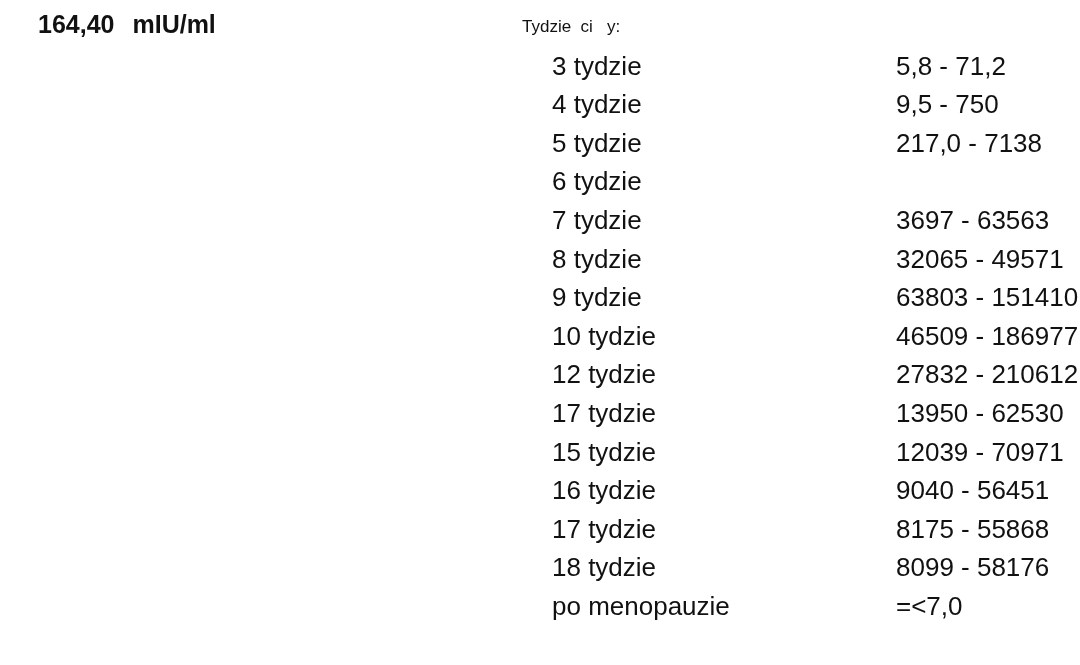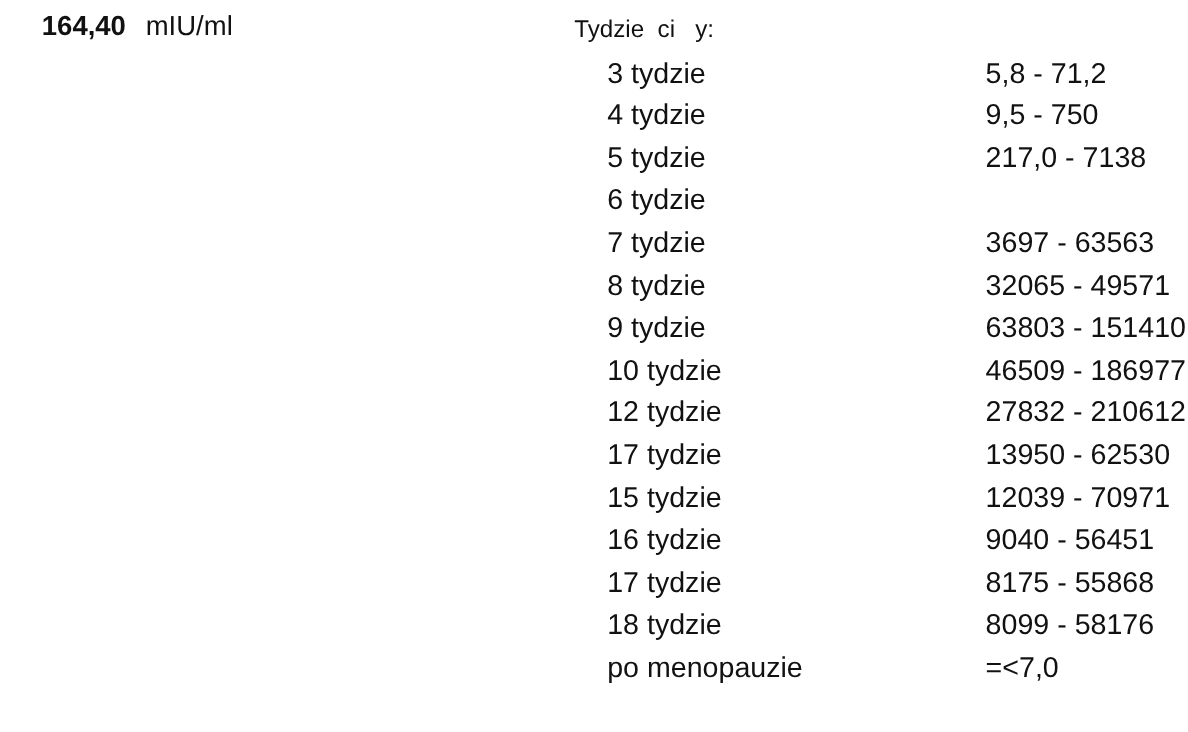--- a/index.html
+++ b/index.html
@@ -39,7 +39,7 @@
     font-weight: bold;
   }
   .result-unit {
-    font-weight: normal;
+    font-weight: bold;
   }
 
   

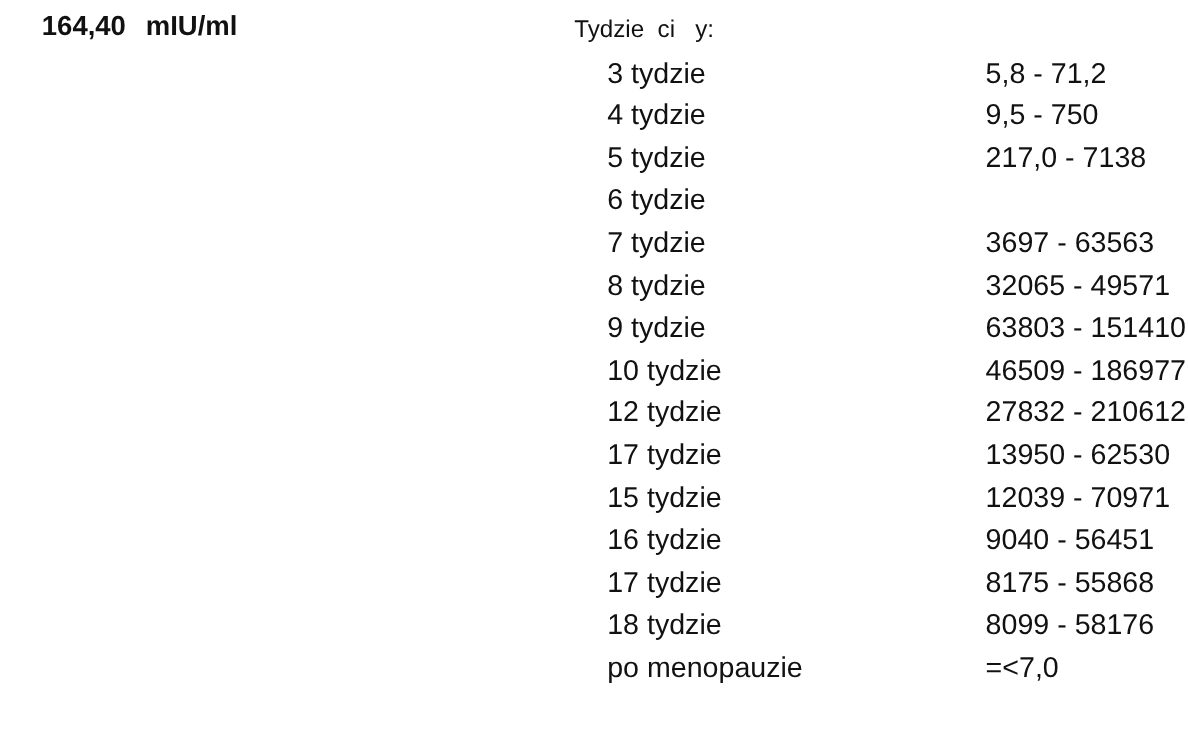--- a/index.html
+++ b/index.html
@@ -51,7 +51,7 @@
     line-height: 38.6px;
   }
   .ranges-title {
-    font-size: 22px;
+    font-size: 17px;
     white-space: pre;
   }
   .range-row {

